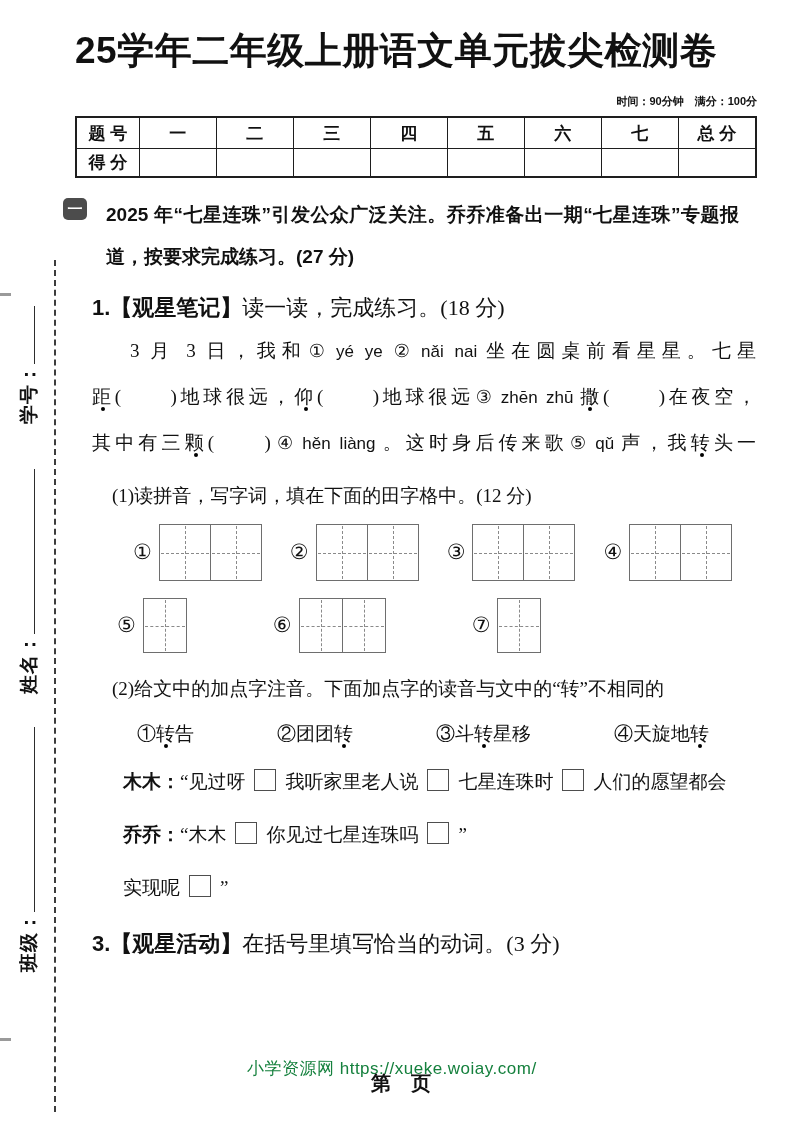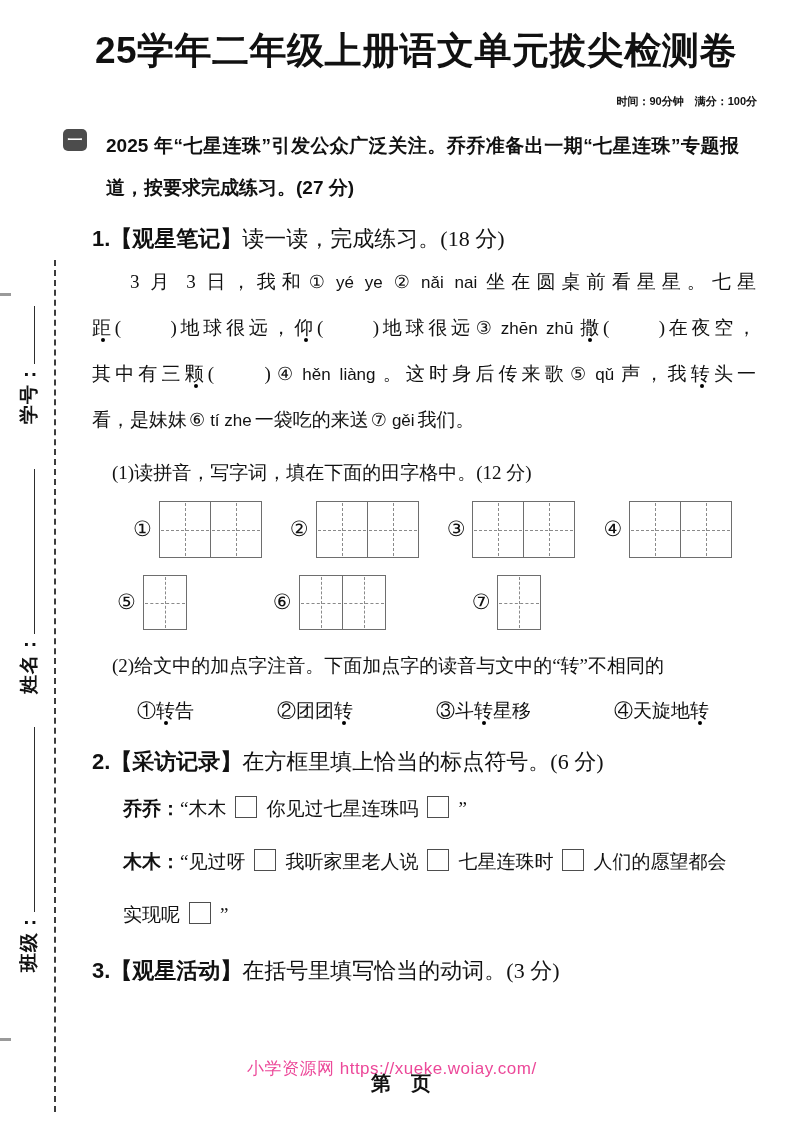--- a/index.html
+++ b/index.html
@@ -17,7 +17,7 @@
 
   
   .main { position:absolute; left:0; top:0; width:793px; padding:0 36px 0 75px; box-sizing:border-box; }
-  .title { margin:26px 0 0 0; text-align:center; font-family:"Liberation Sans", sans-serif;
+  .title { margin:26px 0 0 0; text-align:left; font-family:"Liberation Sans", sans-serif;
            font-size:37px; font-weight:800; letter-spacing:0.5px; }
   .subtitle { margin:12px 0 0 0; text-align:center; font-family:"Liberation Sans", sans-serif;
               font-size:26px; font-weight:700; }

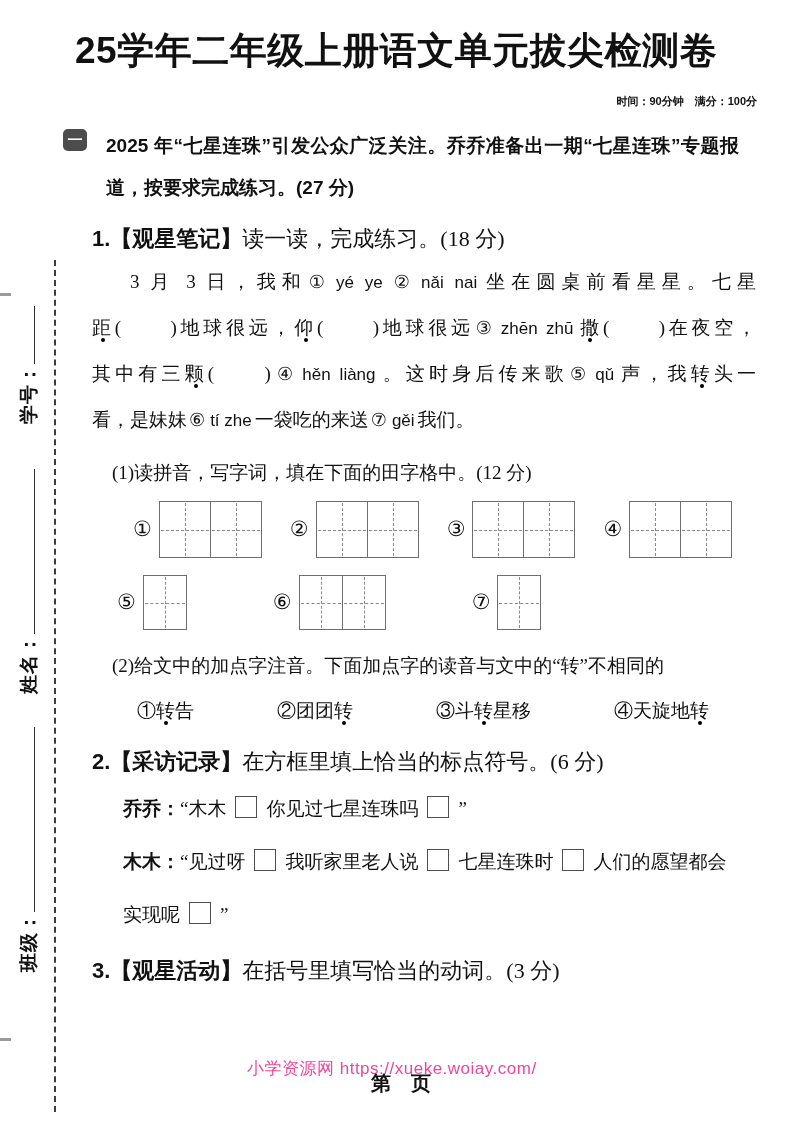--- a/index.html
+++ b/index.html
@@ -116,6 +116,32 @@
     <h1 class="title">25学年二年级上册语文单元拔尖检测卷</h1>
     <div class="meta">时间：90分钟　满分：100分</div>
 
+    <table class="score-table">
+      <tbody>
+          <tr>
+        <td class="c0">题 号</td>
+        <td class="cn">一</td>
+        <td class="cn">二</td>
+        <td class="cn">三</td>
+        <td class="cn">四</td>
+        <td class="cn">五</td>
+        <td class="cn">六</td>
+        <td class="cn">七</td>
+        <td class="cn">总 分</td>
+      </tr>
+      <tr>
+        <td class="c0">得 分</td>
+        <td class="cn"></td>
+        <td class="cn"></td>
+        <td class="cn"></td>
+        <td class="cn"></td>
+        <td class="cn"></td>
+        <td class="cn"></td>
+        <td class="cn"></td>
+        <td class="cn"></td>
+      </tr>
+    </tbody>
+      </table>
 
     <div class="sec-intro">
       <span class="badge">一</span>

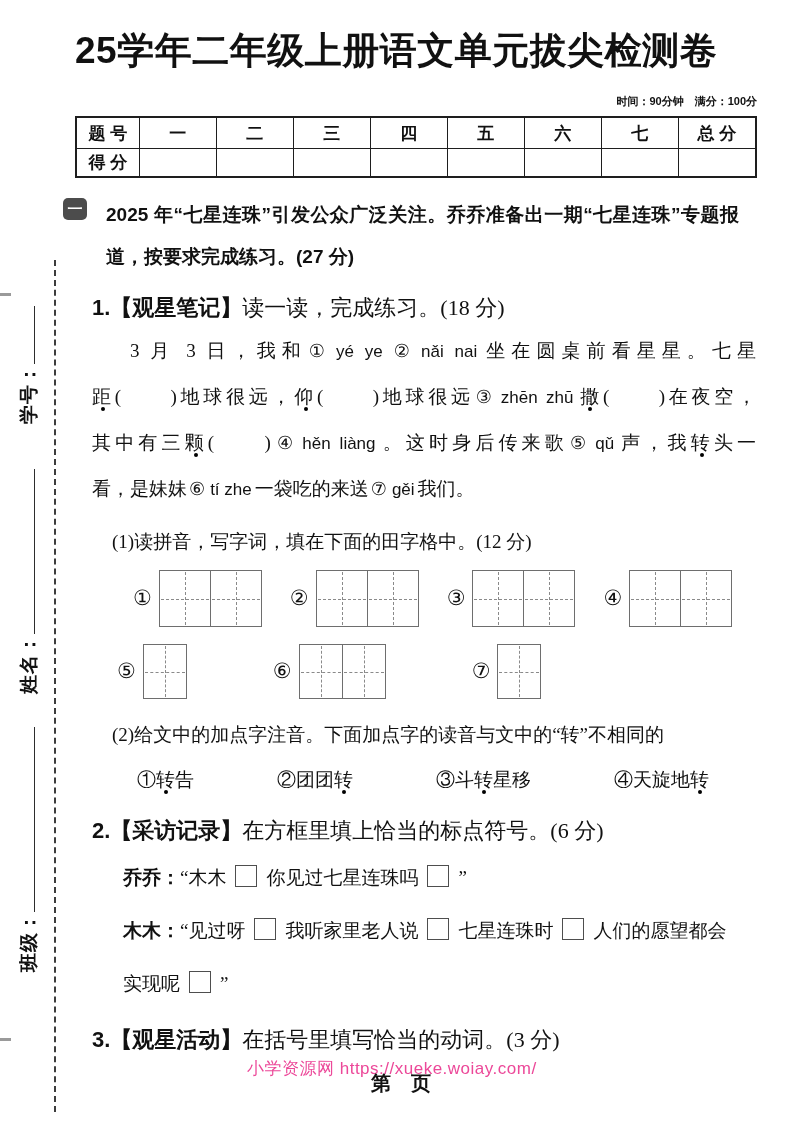--- a/index.html
+++ b/index.html
@@ -156,7 +156,6 @@
       <div class="pline just indent"><span class="seg-t">3 月 3 日，我和</span><span class="seg-c">①</span><span class="seg-p">yé ye</span><span class="seg-c">②</span><span class="seg-p">nǎi nai</span><span class="seg-t">坐在圆桌前看星星。七星</span></div>
       <div class="pline just"><span class="seg-d">距</span><span class="seg-t">(　　)地球很远，</span><span class="seg-d">仰</span><span class="seg-t">(　　)地球很远</span><span class="seg-c">③</span><span class="seg-p">zhēn zhū</span><span class="seg-d">撒</span><span class="seg-t">(　　)在夜空，</span></div>
       <div class="pline just"><span class="seg-t">其中有三</span><span class="seg-d">颗</span><span class="seg-t">(　　)</span><span class="seg-c">④</span><span class="seg-p">hěn liàng</span><span class="seg-t">。这时身后传来歌</span><span class="seg-c">⑤</span><span class="seg-p">qǔ</span><span class="seg-t">声，我</span><span class="seg-d">转</span><span class="seg-t">头一</span></div>
-      <div class="pline"><span class="seg-t">看，是妹妹</span><span class="seg-c">⑥</span><span class="seg-p">tí zhe</span><span class="seg-t">一袋吃的来送</span><span class="seg-c">⑦</span><span class="seg-p">gěi</span><span class="seg-t">我们。</span></div>
     </div>
 
     <div class="subq">(1)读拼音，写字词，填在下面的田字格中。(12 分)</div>

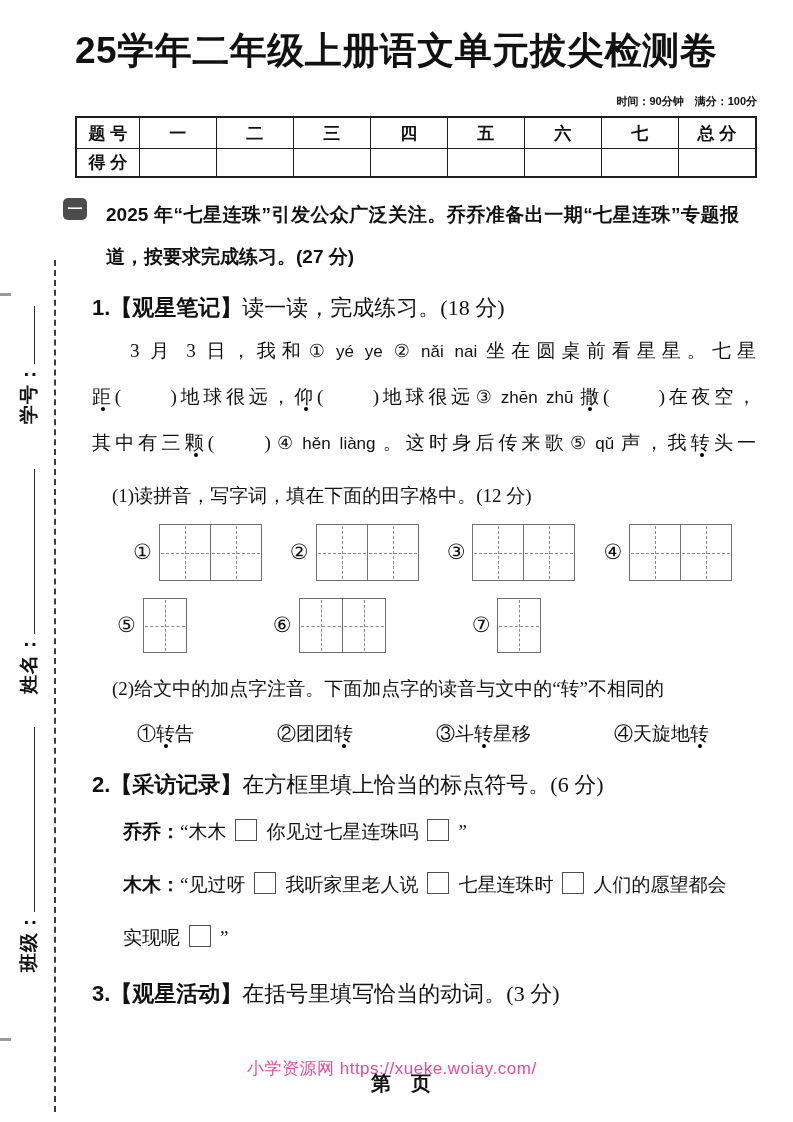--- a/index.html
+++ b/index.html
@@ -220,9 +220,6 @@
       <span class="opt"><span class="seg-t">④天旋地</span><span class="seg-d">转</span></span>
     </div>
 
-    <div class="qhead" style="margin-top:24px">
-      <span class="qnum">2.</span><span class="qtag">【采访记录】</span><span>在方框里填上恰当的标点符号。(6 分)</span>
-    </div>
     <div class="iline"><span class="seg-b">乔乔：</span><span class="seg-t">“木木</span><span class="seg-box"></span><span class="seg-t">你见过七星连珠吗</span><span class="seg-box"></span><span class="seg-t">”</span></div>
     <div class="iline"><span class="seg-b">木木：</span><span class="seg-t">“见过呀</span><span class="seg-box"></span><span class="seg-t">我听家里老人说</span><span class="seg-box"></span><span class="seg-t">七星连珠时</span><span class="seg-box"></span><span class="seg-t">人们的愿望都会</span></div>
     <div class="iline"><span class="seg-t">实现呢</span><span class="seg-box"></span><span class="seg-t">”</span></div>

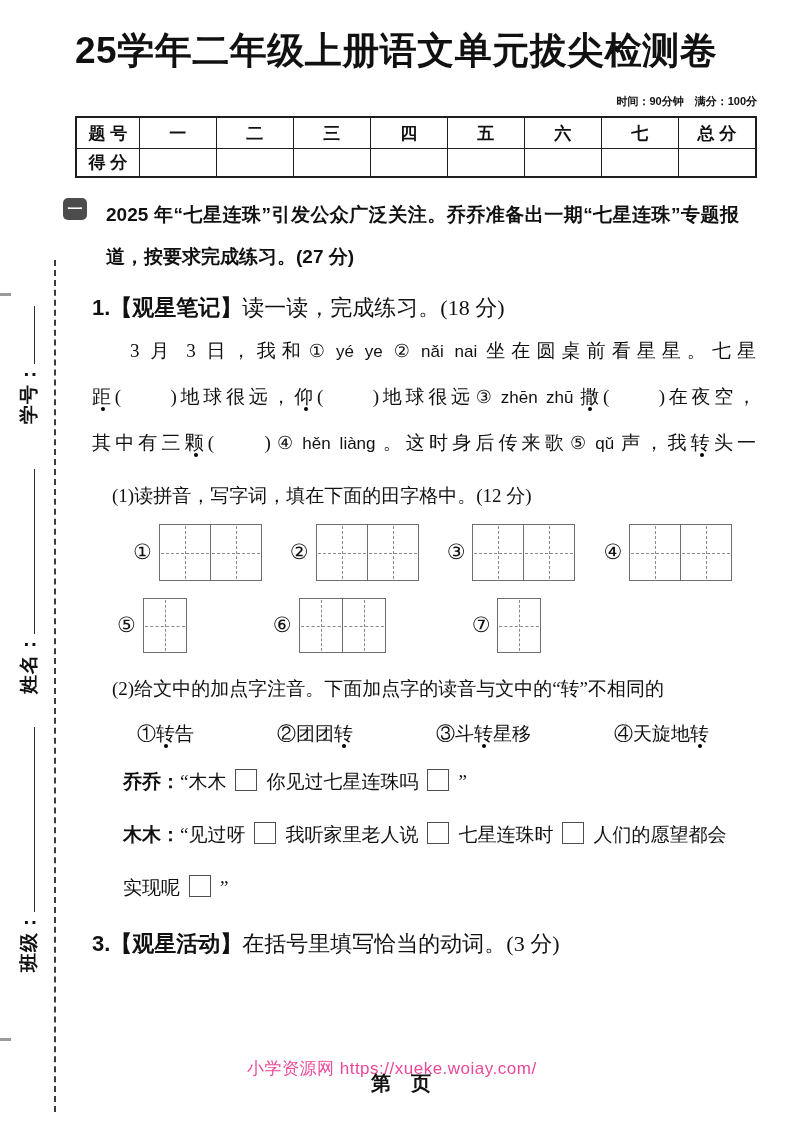--- a/index.html
+++ b/index.html
@@ -220,8 +220,8 @@
       <span class="opt"><span class="seg-t">④天旋地</span><span class="seg-d">转</span></span>
     </div>
 
+    <div class="iline"><span class="seg-b">木木：</span><span class="seg-t">“见过呀</span><span class="seg-box"></span><span class="seg-t">我听家里老人说</span><span class="seg-box"></span><span class="seg-t">七星连珠时</span><span class="seg-box"></span><span class="seg-t">人们的愿望都会</span></div>
     <div class="iline"><span class="seg-b">乔乔：</span><span class="seg-t">“木木</span><span class="seg-box"></span><span class="seg-t">你见过七星连珠吗</span><span class="seg-box"></span><span class="seg-t">”</span></div>
-    <div class="iline"><span class="seg-b">木木：</span><span class="seg-t">“见过呀</span><span class="seg-box"></span><span class="seg-t">我听家里老人说</span><span class="seg-box"></span><span class="seg-t">七星连珠时</span><span class="seg-box"></span><span class="seg-t">人们的愿望都会</span></div>
     <div class="iline"><span class="seg-t">实现呢</span><span class="seg-box"></span><span class="seg-t">”</span></div>
 
     <div class="qhead" style="margin-top:22px">

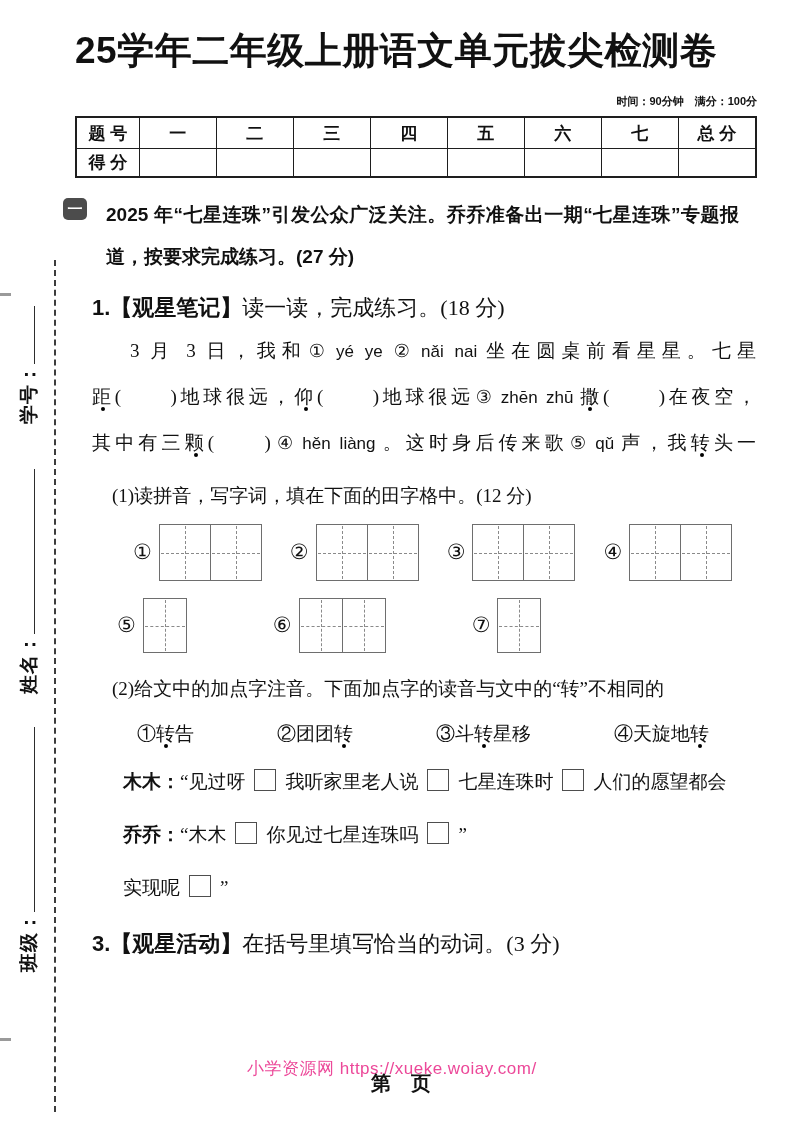--- a/index.html
+++ b/index.html
@@ -89,7 +89,7 @@
 
   
   .watermark { position:absolute; left:247px; top:1057px; font-family:"Liberation Sans", sans-serif;
-               font-size:17px; color:#ec4899; letter-spacing:0.5px; }
+               font-size:17px; color:#15803d; letter-spacing:0.5px; }
   .pagenum { position:absolute; left:371px; top:1070px; font-size:20px; font-weight:700; }
 </style>
 </head>

